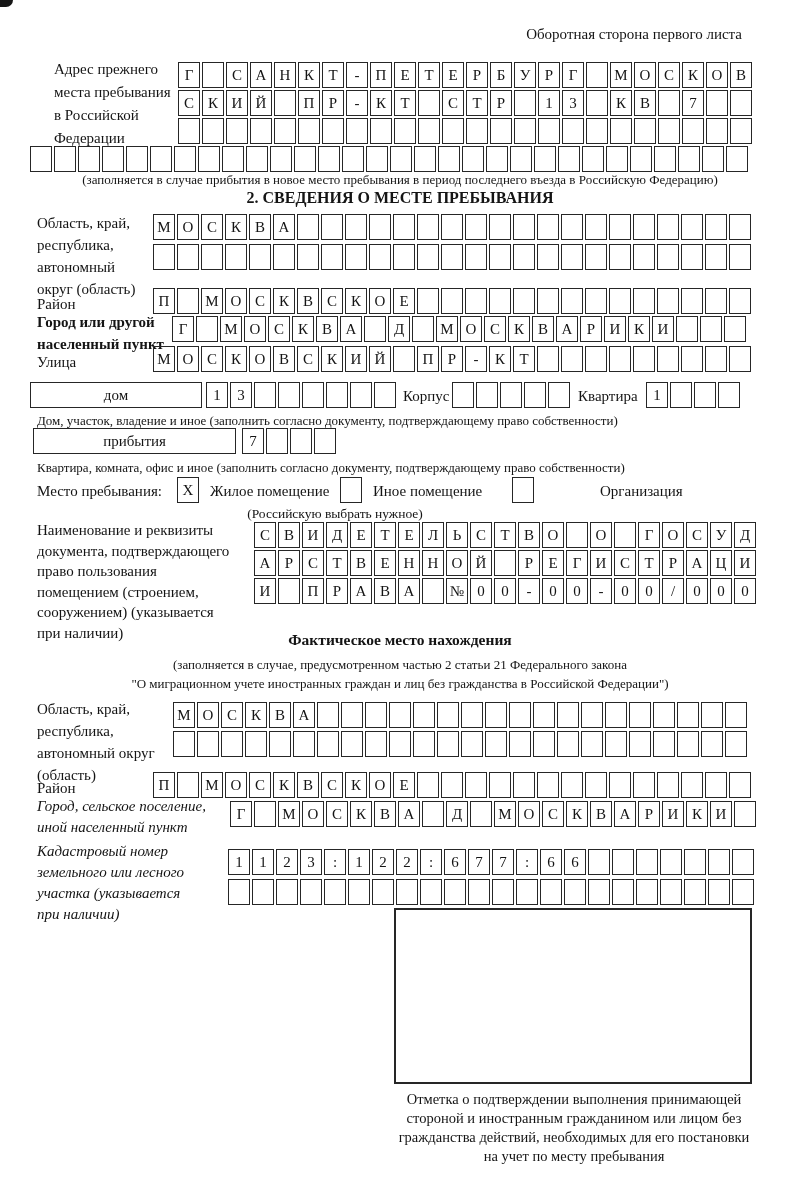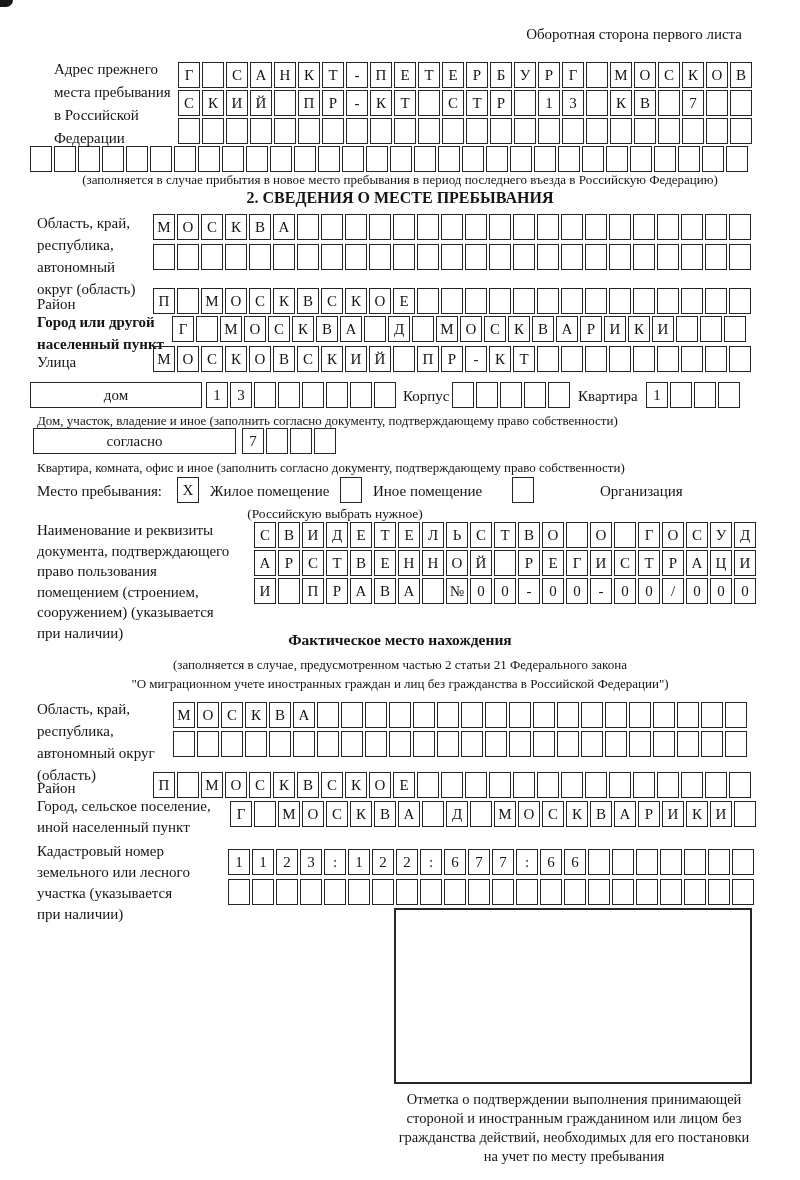--- a/index.html
+++ b/index.html
@@ -330,7 +330,7 @@
     </div>
   <div class="note" style="left:37px;top:413px;">Дом, участок, владение и иное (заполнить согласно документу, подтверждающему право собственности)</div>
 
-  <div class="wbox" style="left:33px;top:428px;width:203px;">согласно</div>
+  <div class="wbox" style="left:33px;top:428px;width:203px;">прибытия</div>
   <div class="row" style="left:242px;top:428px;">
       <span class="cell">7</span>
       <span class="cell"></span>

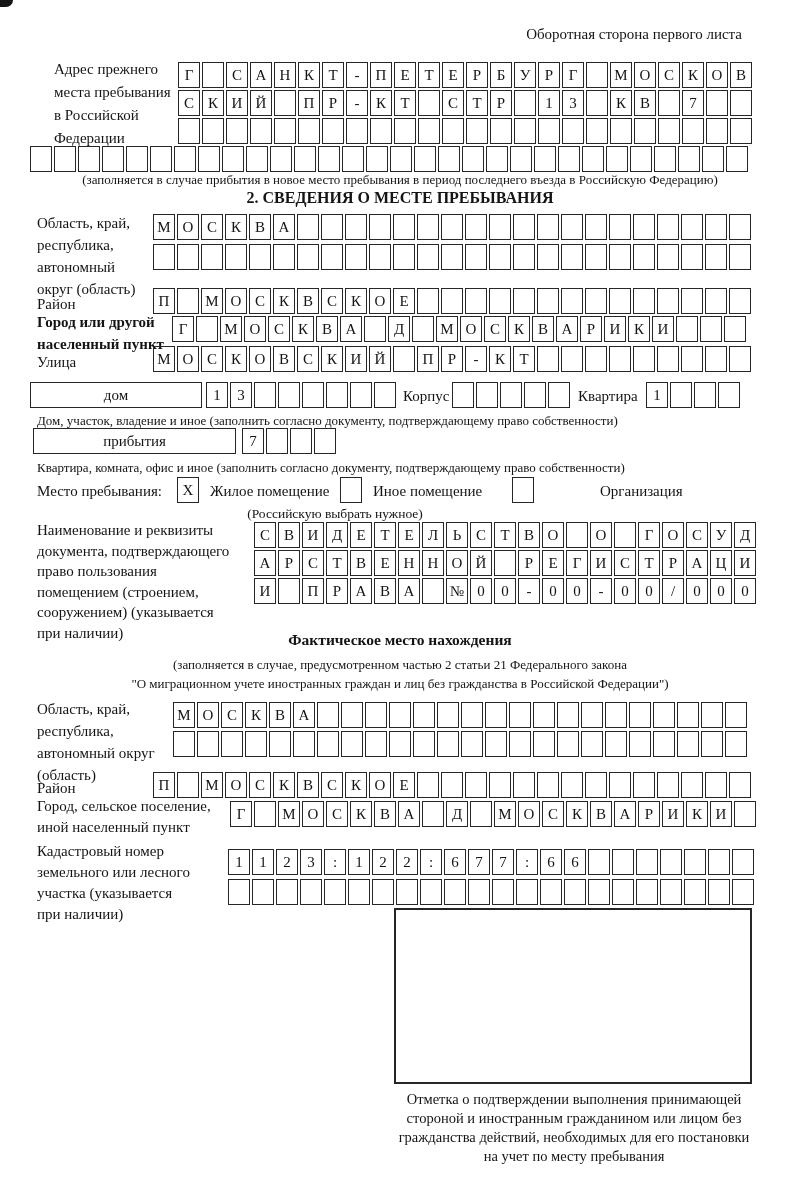--- a/index.html
+++ b/index.html
@@ -11,7 +11,7 @@
         font-size:15px;line-height:1;}
   .lbl{position:absolute;font-size:15px;line-height:22px;white-space:nowrap;}
   .lbl.tight{line-height:20.5px;}
-  .lbl.lh21{line-height:21px;}
+  .lbl.lh21{line-height:21px;font-style:italic;}
   .note{position:absolute;font-size:13px;white-space:nowrap;}
   .center{left:0;width:800px;text-align:center;white-space:normal;}
   .heading{position:absolute;left:0;width:800px;text-align:center;font-weight:bold;font-size:16px;}

